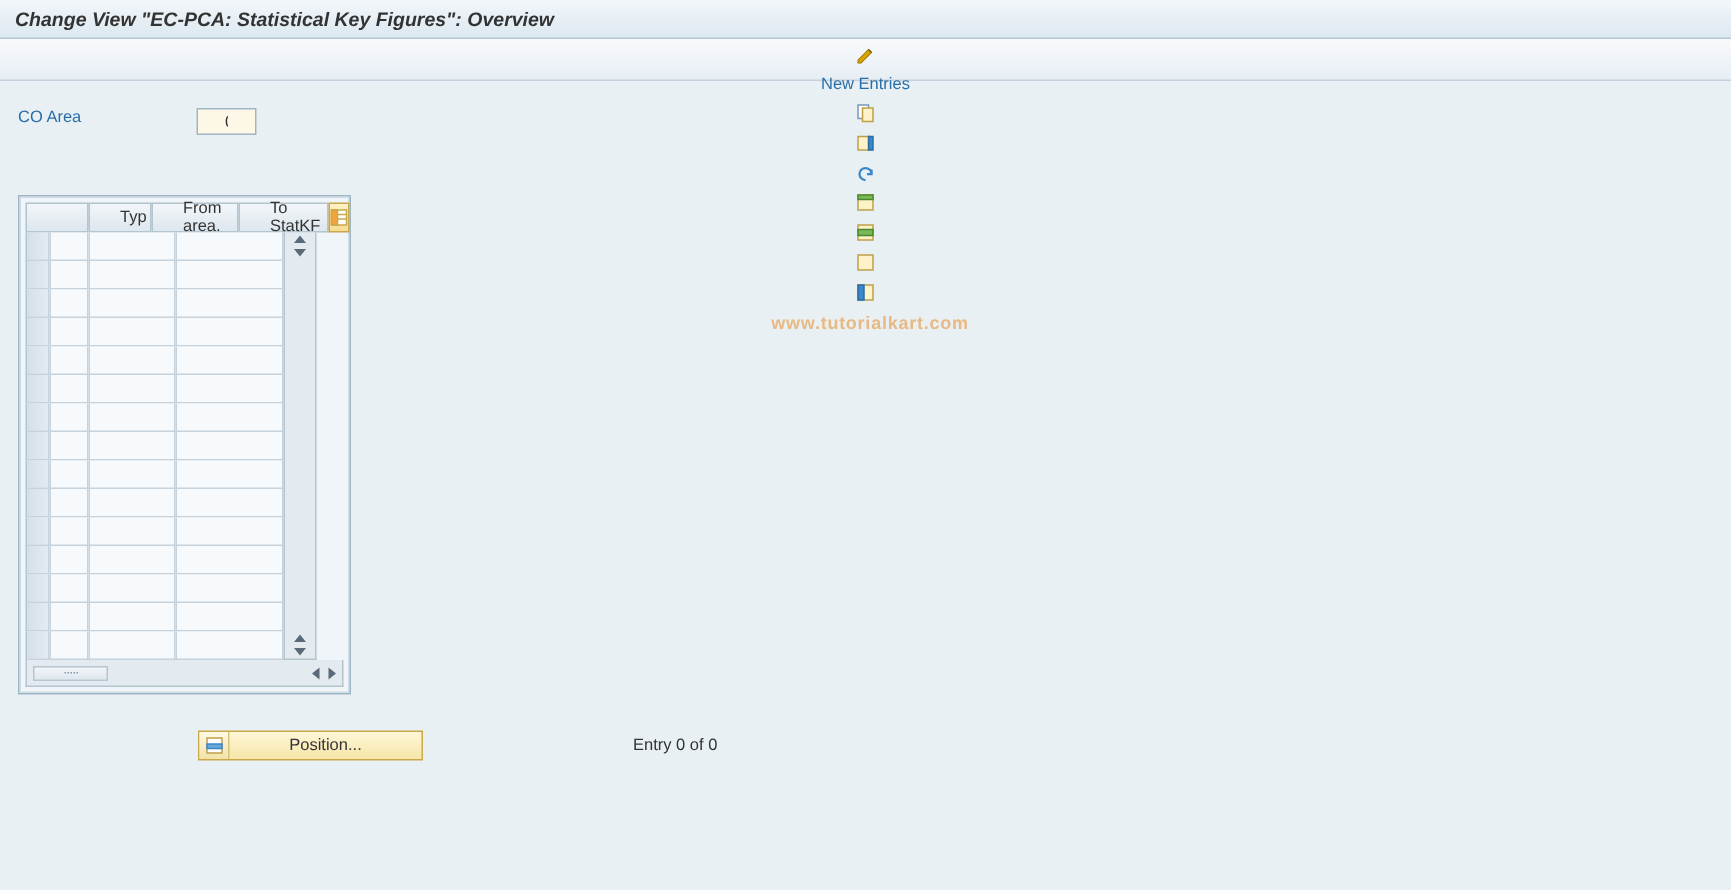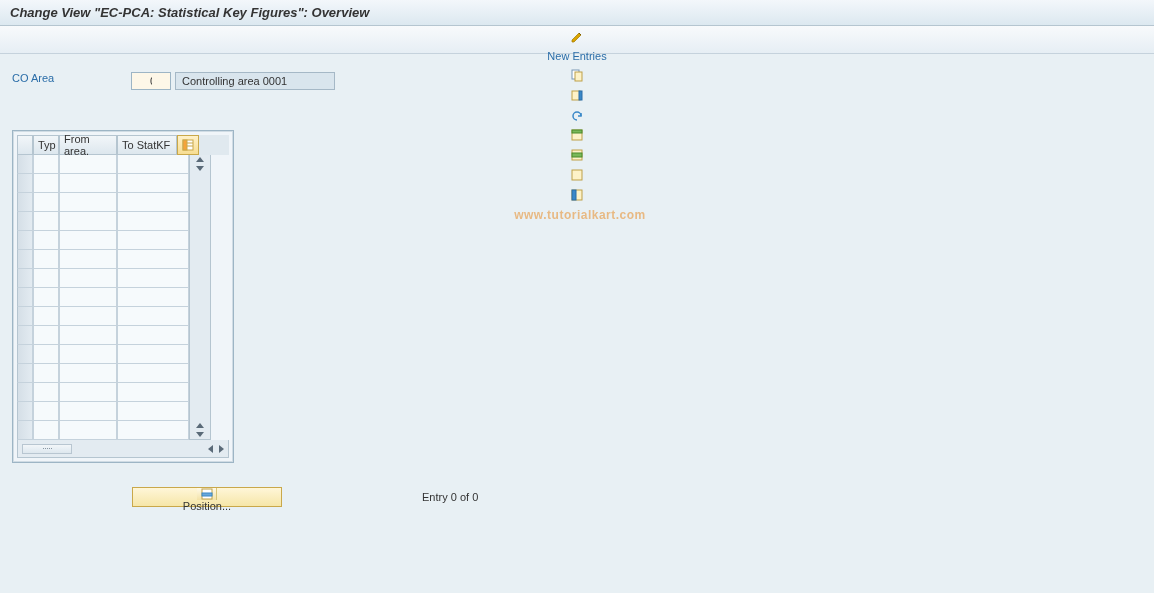--- a/index.html
+++ b/index.html
@@ -268,7 +268,6 @@
   <div class="field-row">
     <div class="field-label">CO Area</div>
     <input class="field-input code" value="0001" style="">
-    <div class="field-readonly">Controlling area 0001</div>
   </div>
 
   <div class="grid-box">

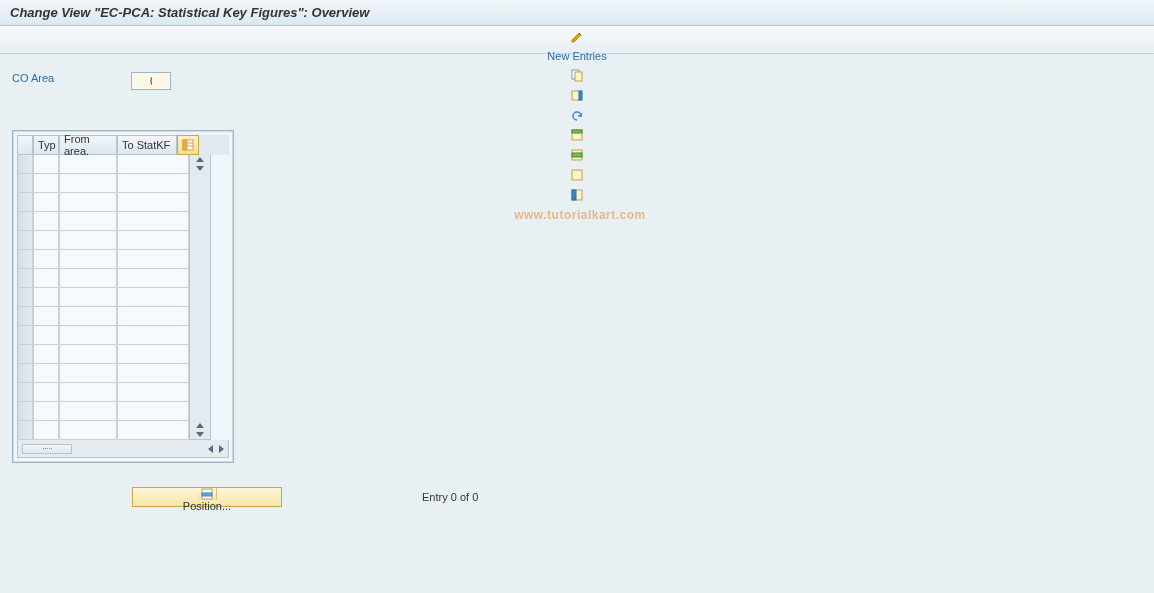--- a/index.html
+++ b/index.html
@@ -103,7 +103,7 @@
       border: 1px solid #b5c5d0;
       background: linear-gradient(to bottom, #f2f6f9, #dde7ee);
       font-size: 11px;
-      padding: 2px 4px;
+      padding: 2px 20px;
       height: 20px;
       color: #333;
       display: flex;

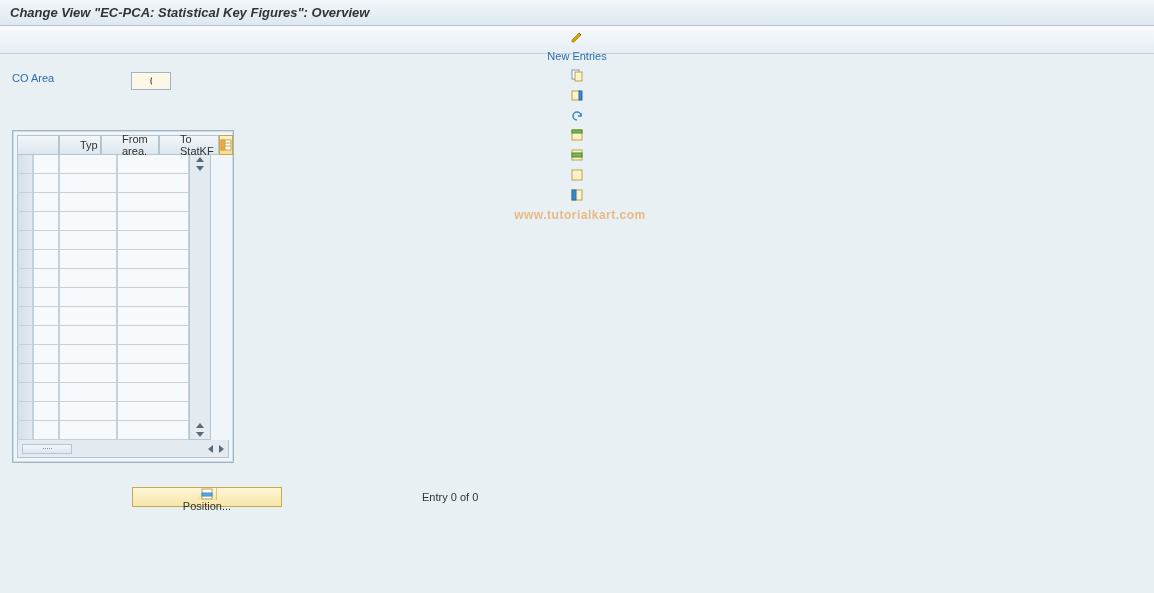--- a/index.html
+++ b/index.html
@@ -190,7 +190,6 @@
       cursor: pointer;
       font-size: 11px;
       color: #333;
-      flex-direction: column;
     }
     .position-btn .pb-icon {
       width: 20px;

